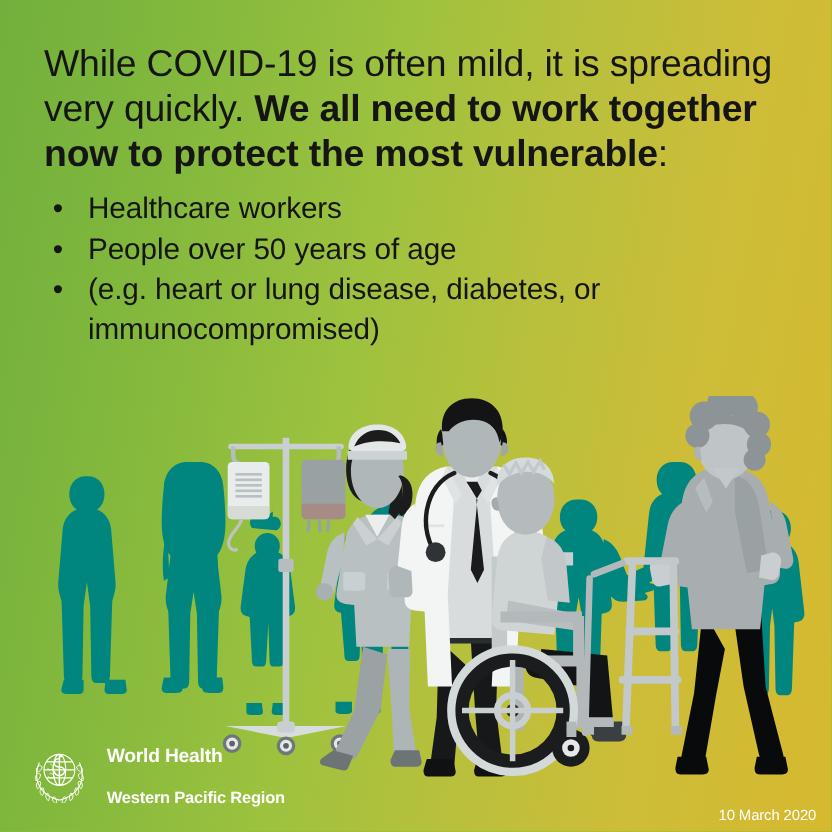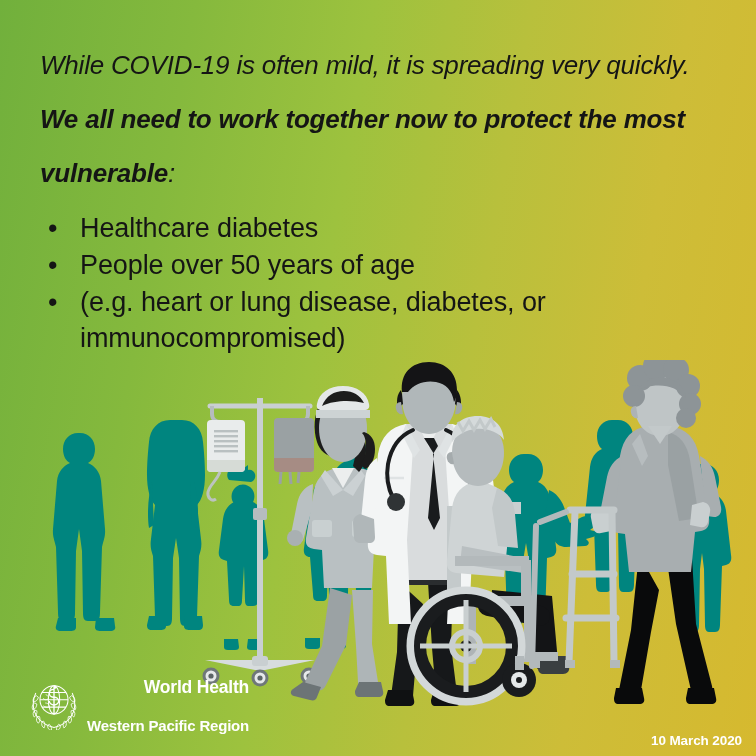--- a/index.html
+++ b/index.html
@@ -19,8 +19,8 @@
     color:#151515;
   }
   #headline{
-    font-size:26px;line-height:54px;letter-spacing:-0.2px;
-    font-weight:400;margin:0;font-style:italic;
+    font-size:34px;line-height:41px;letter-spacing:-0.2px;
+    font-weight:400;margin:0;
   }
   #headline .b{font-weight:700;}
   #bullets{list-style:none;margin:10px 0 0 0;padding:0;}

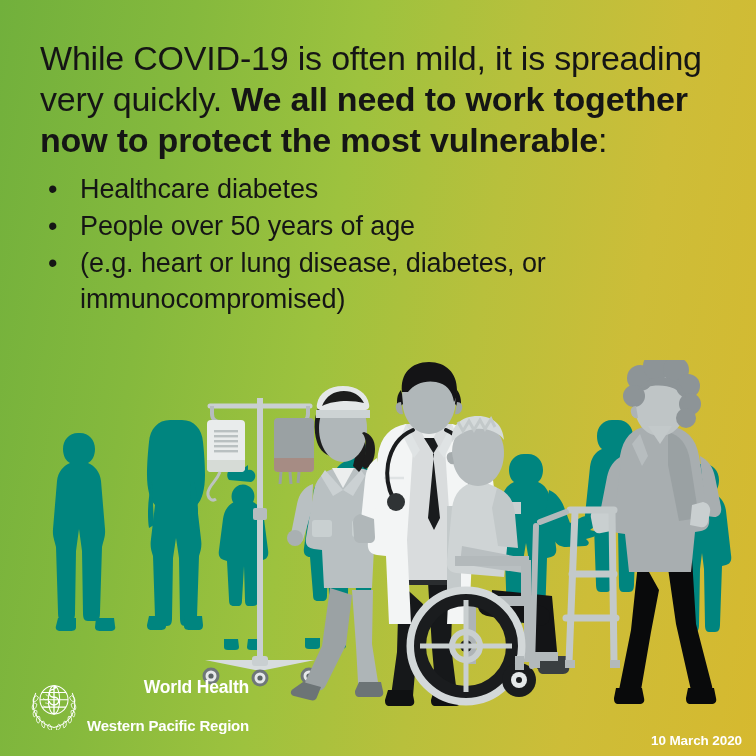--- a/index.html
+++ b/index.html
@@ -309,7 +309,7 @@
     <ul id="bullets">
       <li>
         <span class="dot">•</span>
-        <span>Healthcare diabetes</span>
+        <span>Healthcare workers</span>
       </li>
       <li>
         <span class="dot">•</span>

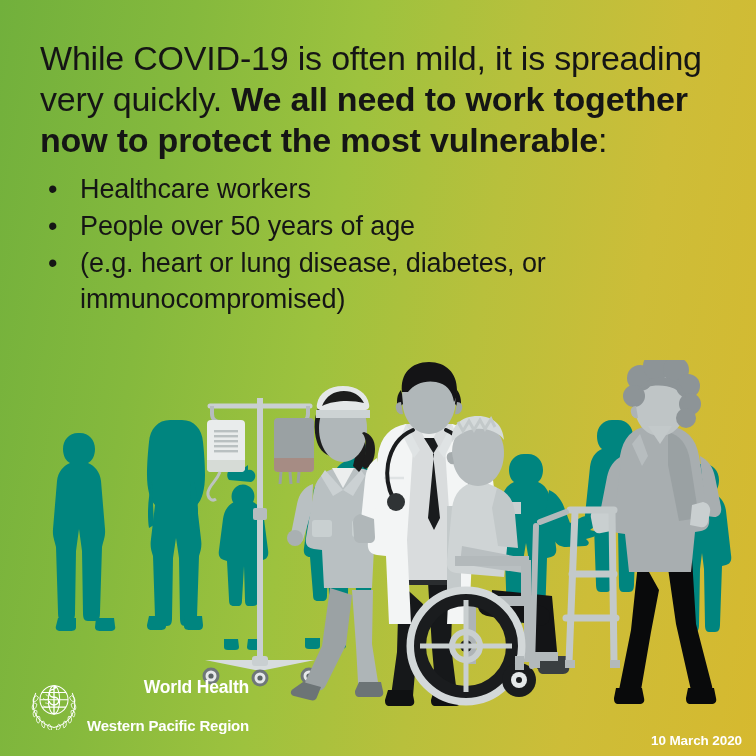--- a/index.html
+++ b/index.html
@@ -37,7 +37,7 @@
   #scene{position:absolute;left:0;top:360px;width:756px;height:396px;z-index:20;}
   .teal{fill:#00857f;}
   
-  #logo{position:absolute;left:28px;bottom:22px;z-index:60;display:flex;align-items:flex-start;gap:7px;text-align:right;}
+  #logo{position:absolute;left:28px;bottom:22px;z-index:60;display:flex;align-items:flex-start;gap:17px;}
   #logo .emblem{width:52px;height:52px;flex:0 0 52px;margin-top:2px;}
   #logo .words{display:block;padding-top:3px;}
   #logo .l1{

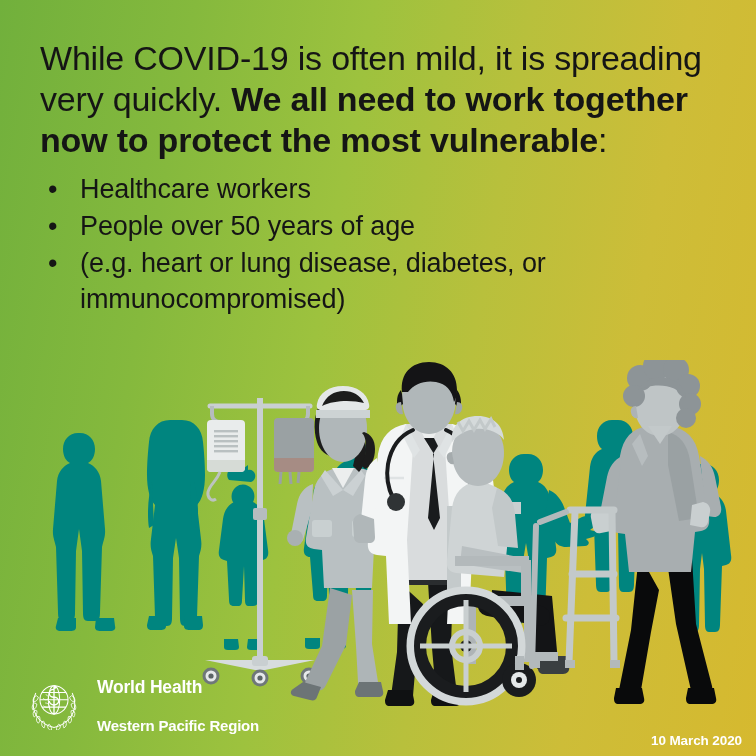--- a/index.html
+++ b/index.html
@@ -52,7 +52,7 @@
   }
   #datestamp{
     position:absolute;right:14px;bottom:8px;z-index:60;
-    color:#ffffff;font-size:13.5px;font-weight:700;letter-spacing:-0.1px;text-align:center;
+    color:#ffffff;font-size:13.5px;font-weight:400;letter-spacing:-0.1px;text-align:center;
   }
 </style>
 </head>

